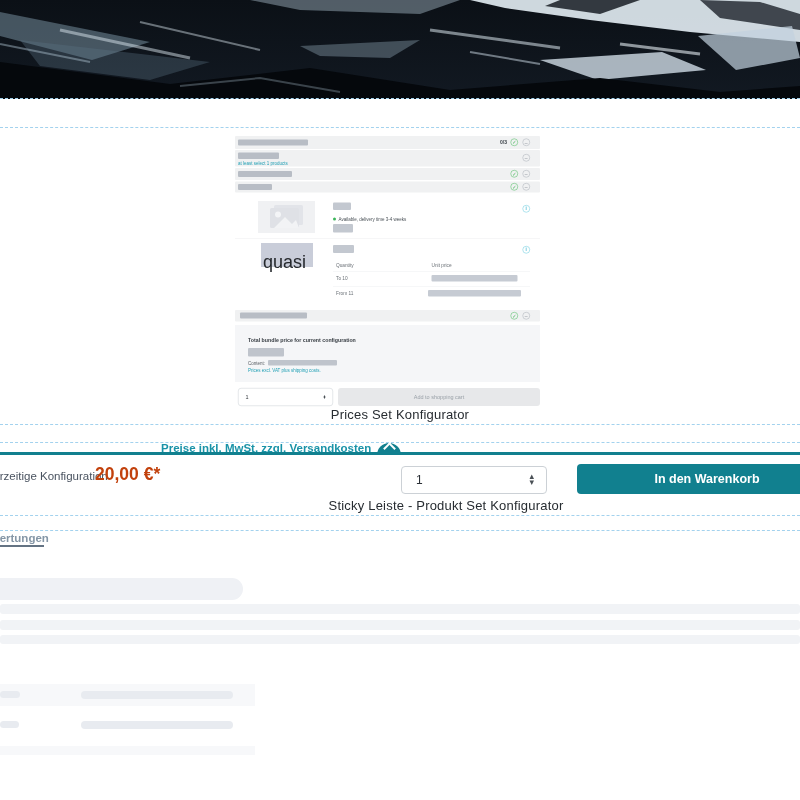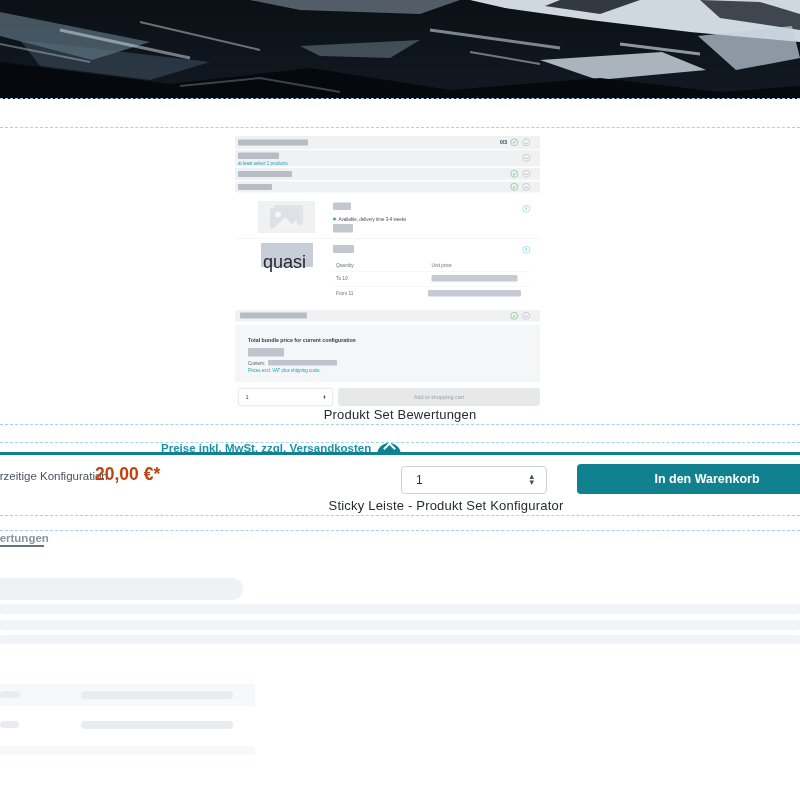--- a/index.html
+++ b/index.html
@@ -214,7 +214,7 @@
    </div>
   </div>
 
-  <div class="caption" style="left:0;top:407px;width:800px;text-align:center">Produkt Set Bewertungen</div>
+  <div class="caption" style="left:0;top:407px;width:800px;text-align:center">Prices Set Konfigurator</div>
 
   <div class="sticky-tab">
     <div class="chevron-up"></div>

